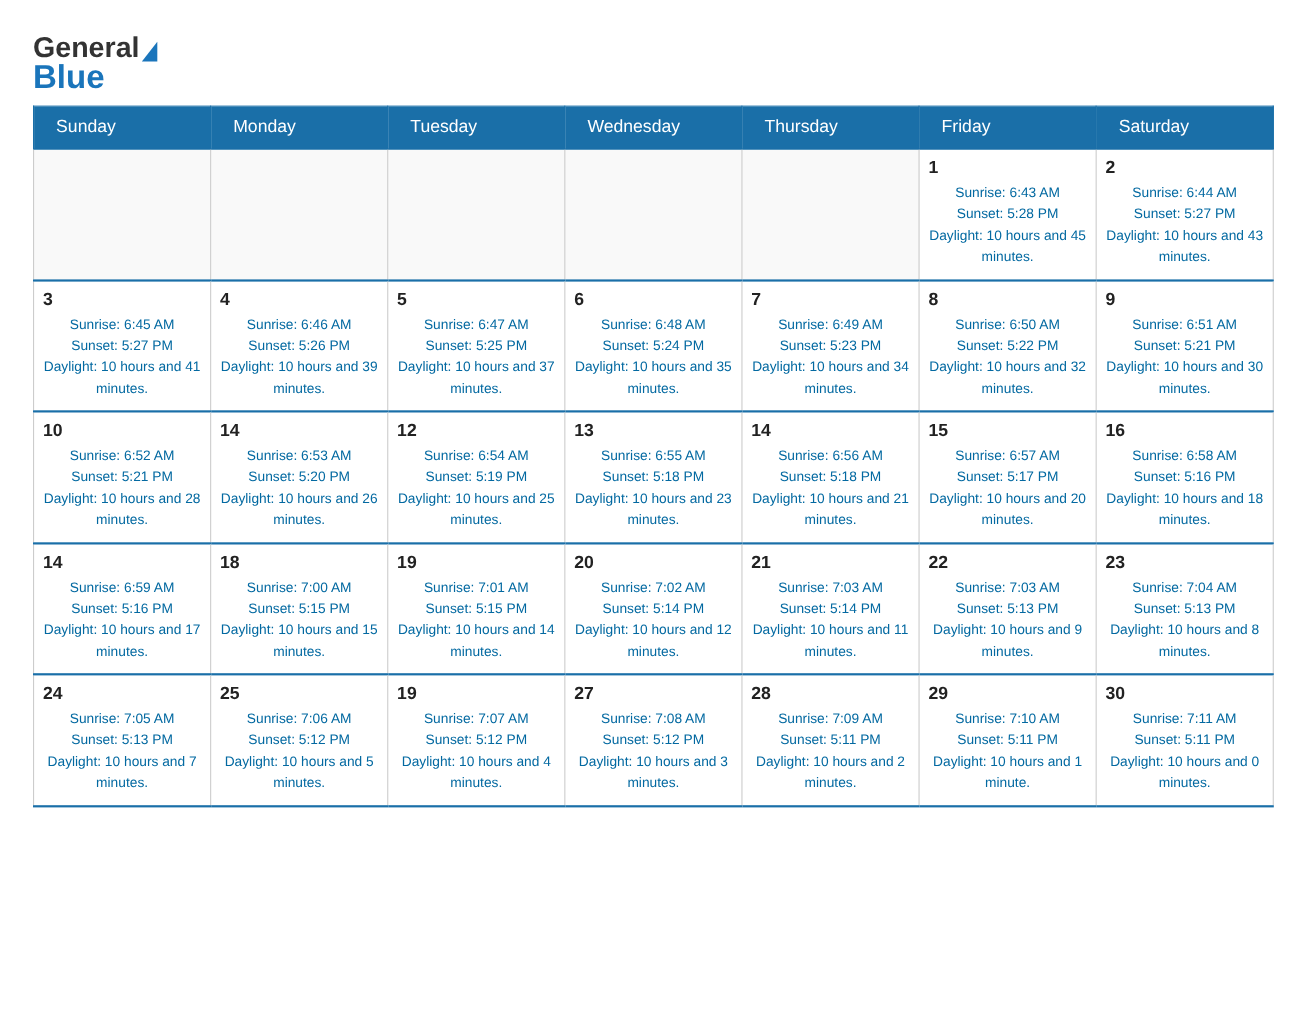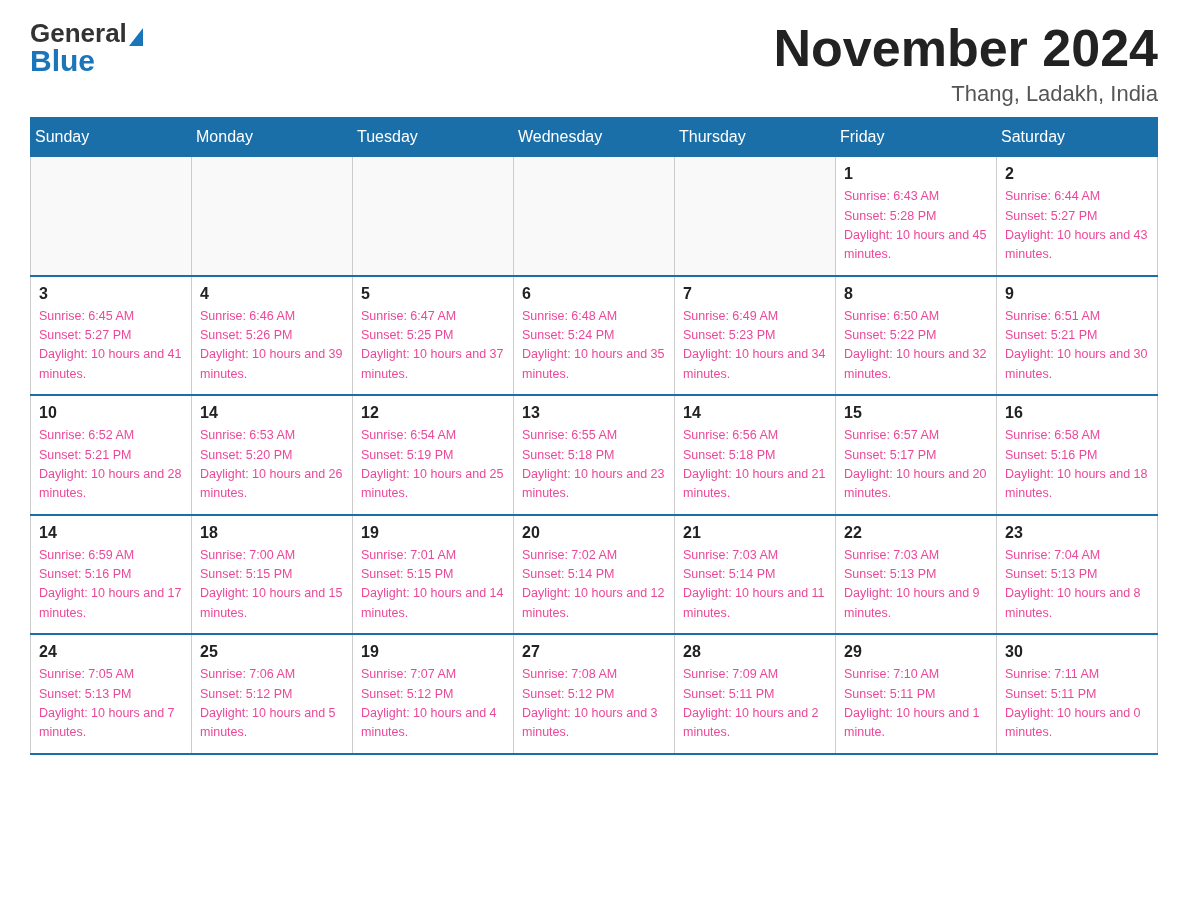--- a/index.html
+++ b/index.html
@@ -19,7 +19,7 @@
     .logo {
       display: flex;
       align-items: center;
-      margin-top: 0;
+      margin-top: 10px;
     }
     .logo-text-general {
       font-size: 26px;

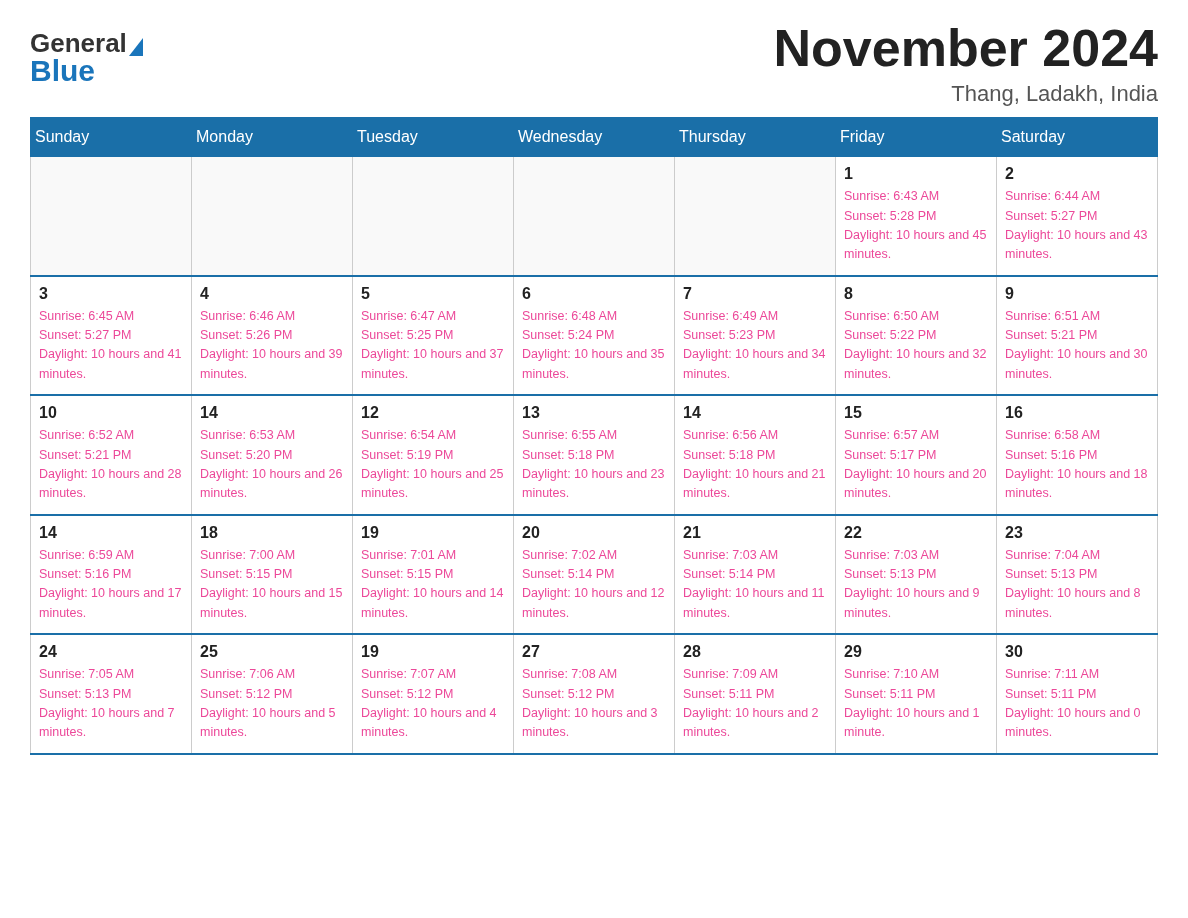--- a/index.html
+++ b/index.html
@@ -117,10 +117,6 @@
       </div>
     </div>
   </div>
-  <div class="title-block">
-    <div class="month-title">November 2024</div>
-    <div class="location-title">Thang, Ladakh, India</div>
-  </div>
 </div>
 
 <table>

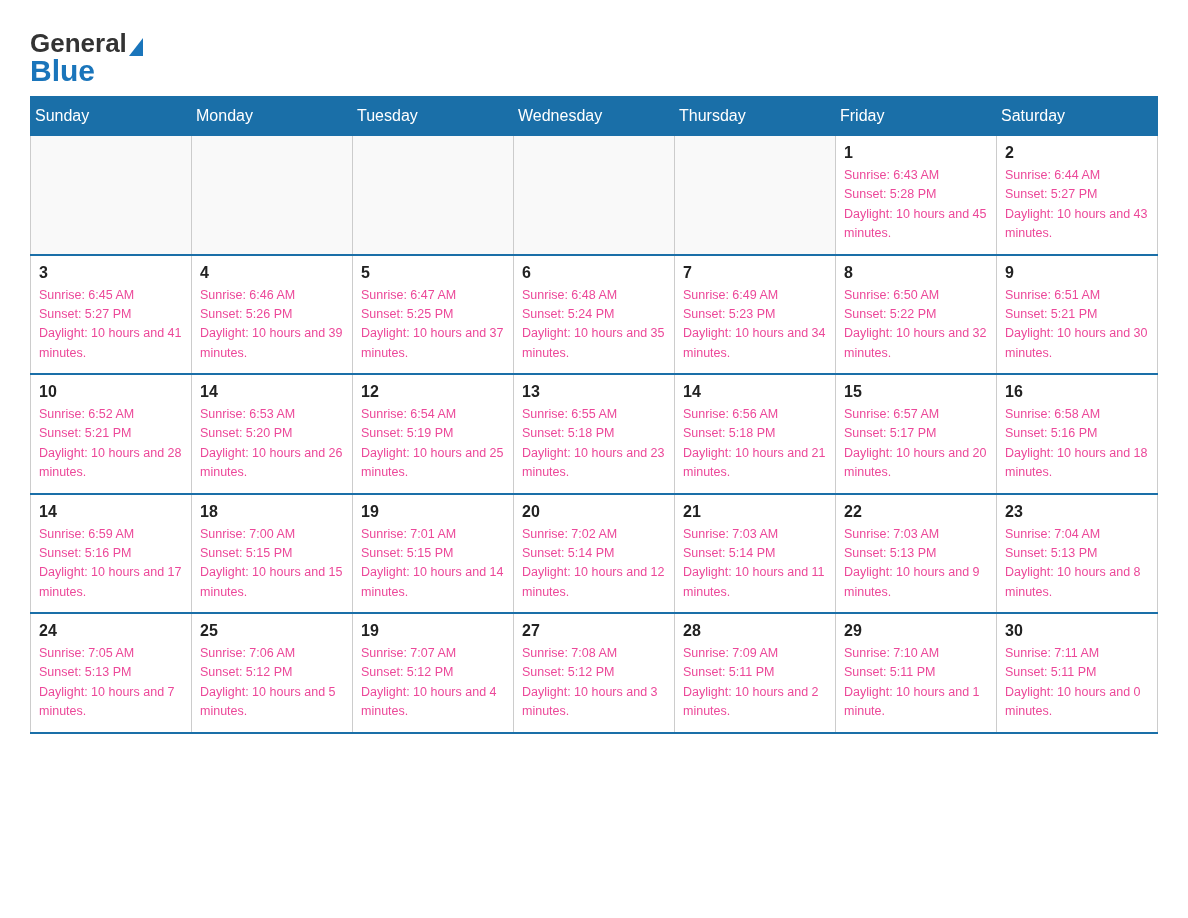--- a/index.html
+++ b/index.html
@@ -67,7 +67,7 @@
     th {
       background-color: #1a6fa8;
       color: #fff;
-      padding: 10px 4px;
+      padding: 10px 20px;
       font-size: 16px;
       font-weight: normal;
       text-align: left;

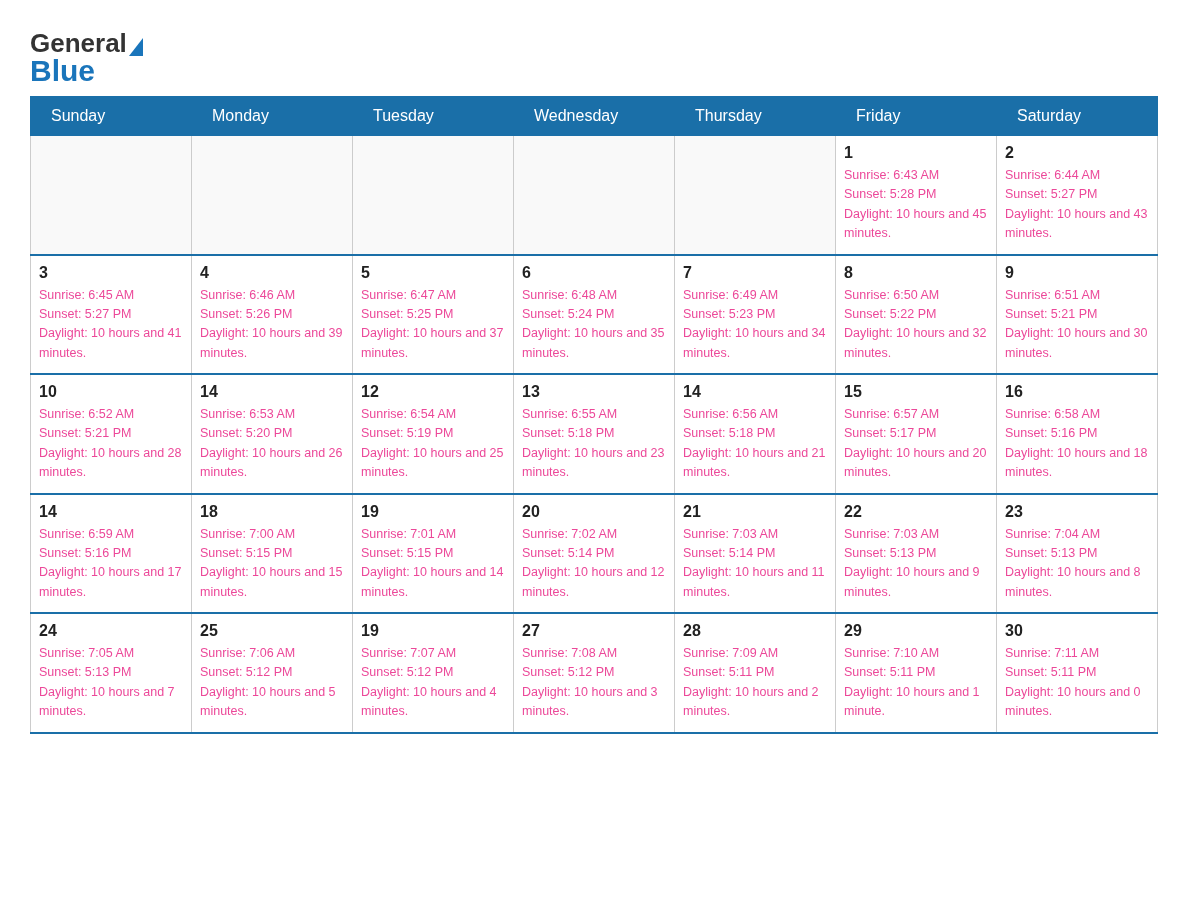--- a/index.html
+++ b/index.html
@@ -95,8 +95,9 @@
     }
     .day-info {
       font-size: 12.5px;
-      color: #ec4899;
+      color: #0369a1;
       line-height: 1.55;
+      text-align: center;
     }
     tr td {
       border-bottom: 2px solid #1a6fa8;

